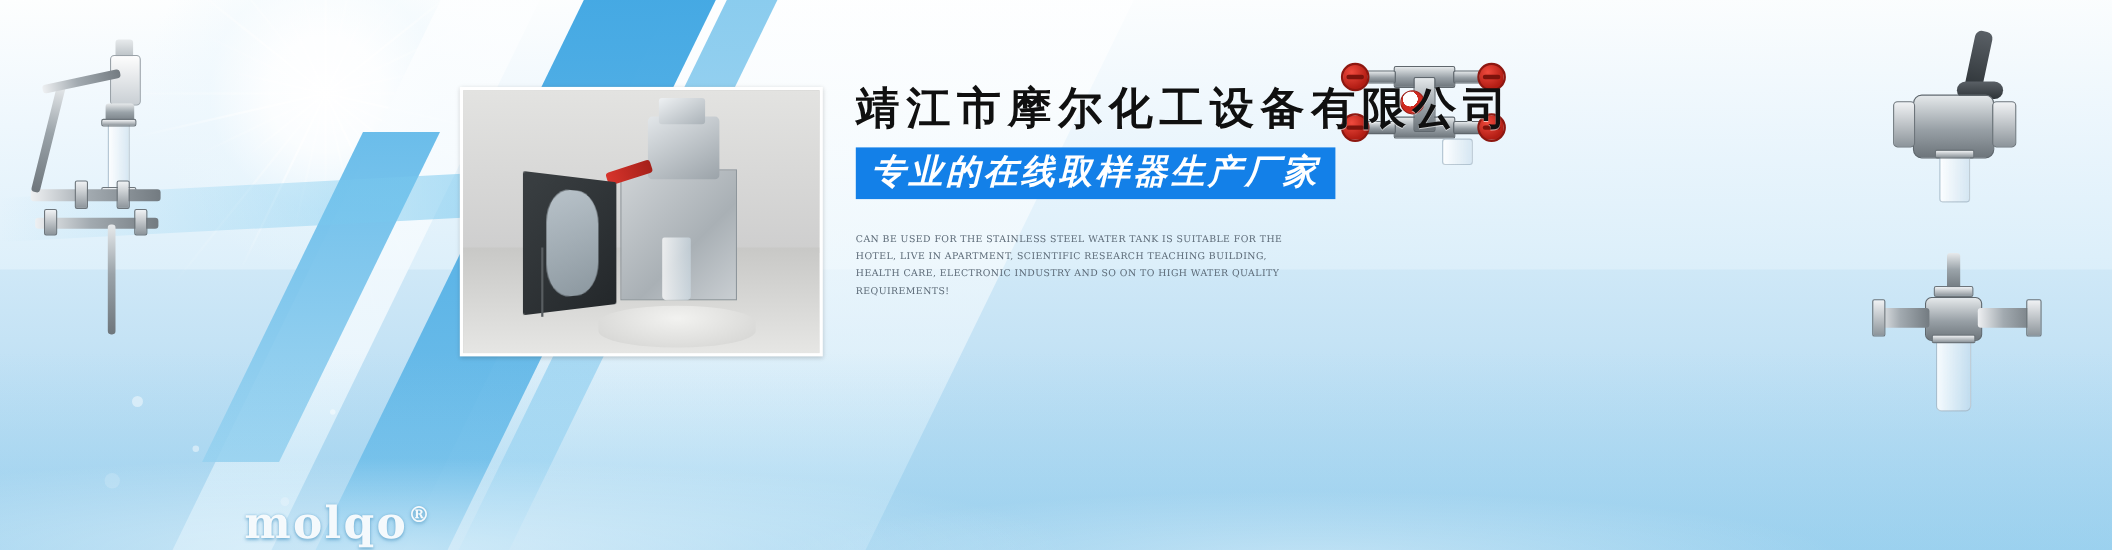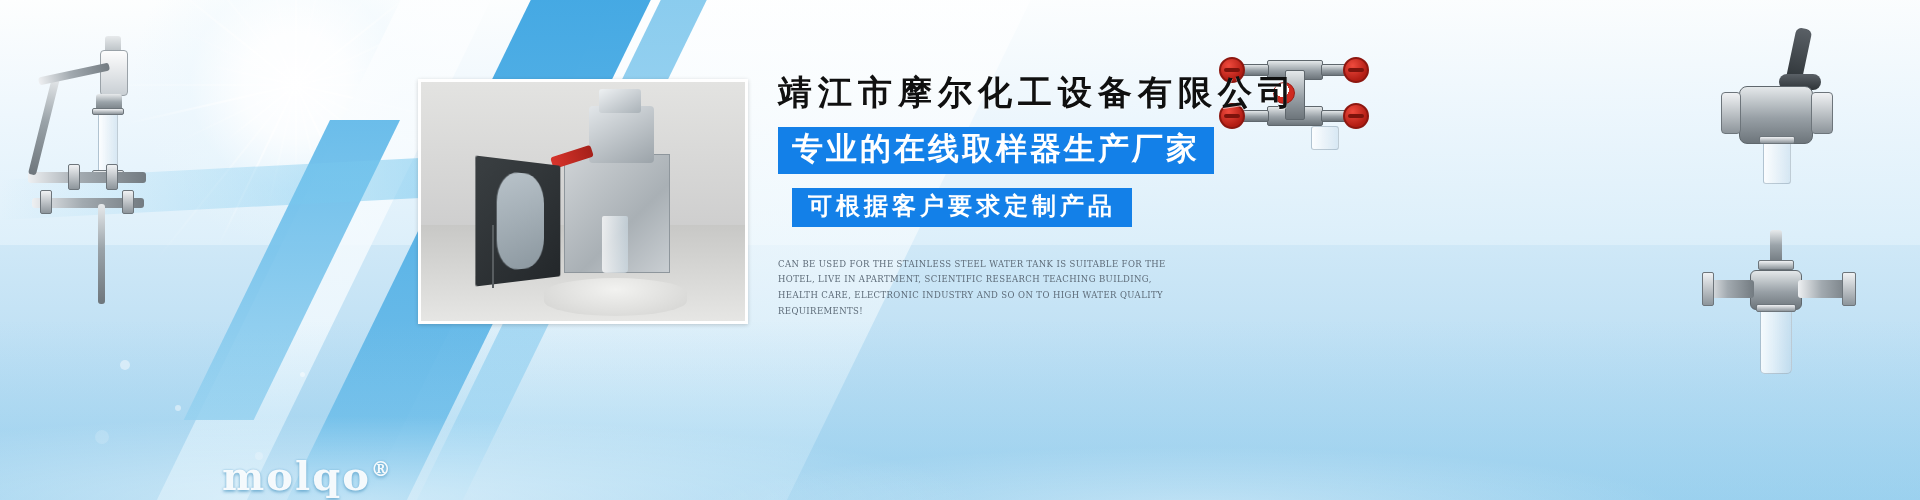--- a/index.html
+++ b/index.html
@@ -98,9 +98,9 @@
   #text-block{position:absolute;left:778px;top:76px;width:620px;}
 
   #company-name{
-    font-family:Liberation Mono, monospace;
+    font-family:Liberation Sans, sans-serif;
     font-weight:700;
-    font-size:34px;
+    font-size:40px;
     letter-spacing:6px;
     color:#101010;
     white-space:nowrap;

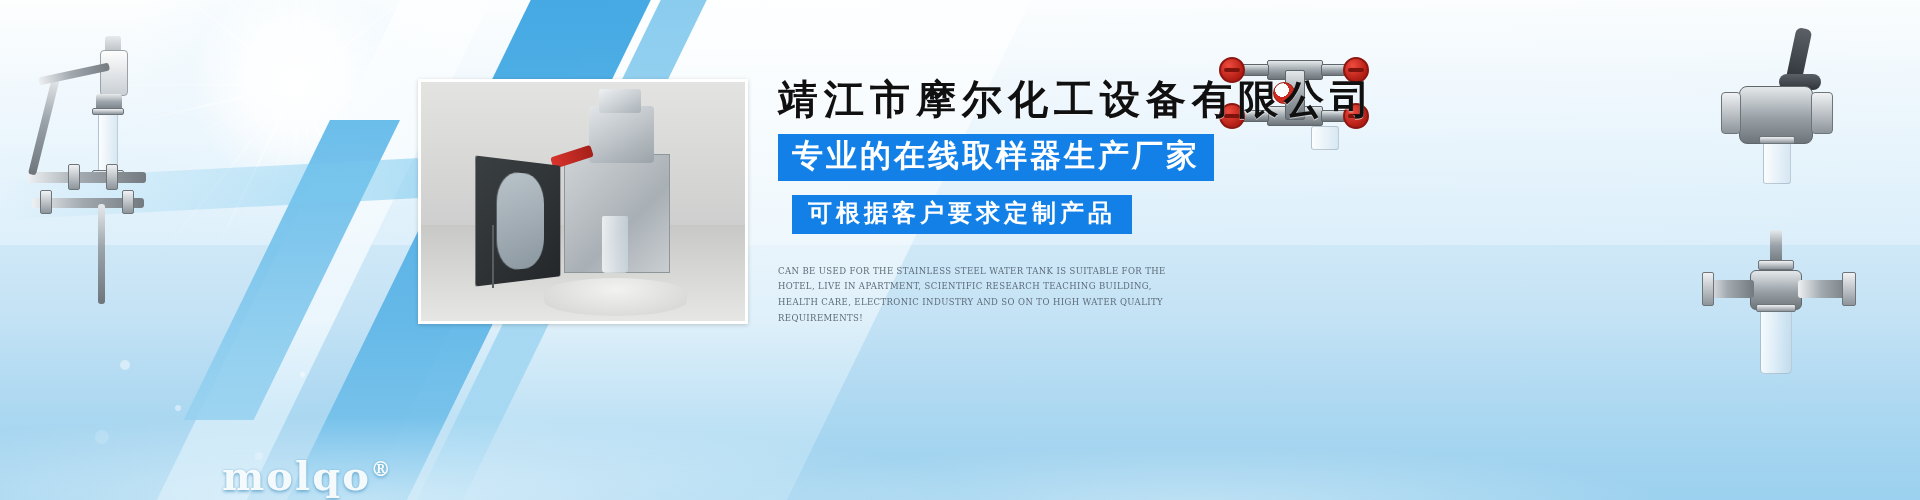--- a/index.html
+++ b/index.html
@@ -121,6 +121,7 @@
     letter-spacing:3px;
     padding:5px 14px 7px 14px;
     line-height:1.12;
+    font-style:italic;
   }
 
   #subline{

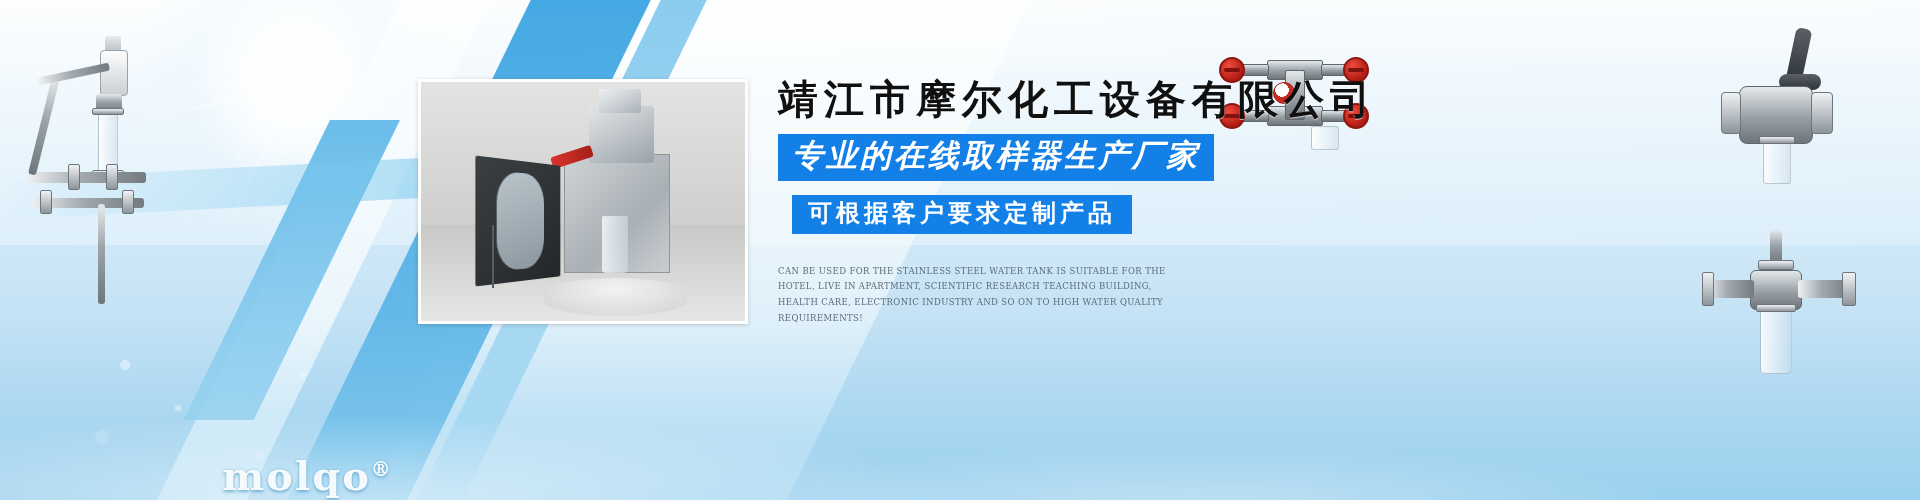--- a/index.html
+++ b/index.html
@@ -327,7 +327,6 @@
     <div class="hl-bar" id="headline">专业的在线取样器生产厂家</div>
 
 
-    <div class="hl-bar" id="cta">可根据客户要求定制产品</div>
 
     <div id="fineprint">CAN BE USED FOR THE STAINLESS STEEL WATER TANK IS SUITABLE FOR THE HOTEL, LIVE IN APARTMENT, SCIENTIFIC RESEARCH TEACHING BUILDING, HEALTH CARE, ELECTRONIC INDUSTRY AND SO ON TO HIGH WATER QUALITY REQUIREMENTS!</div>
   </div>

